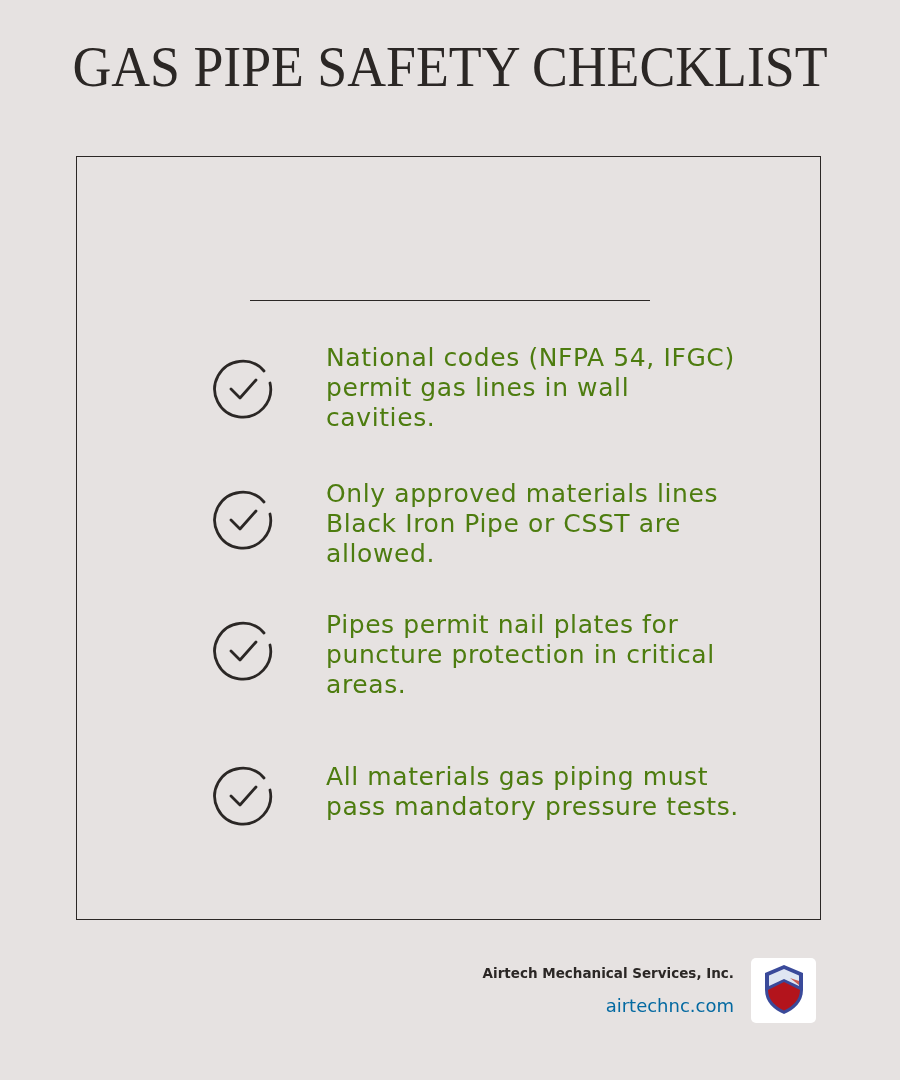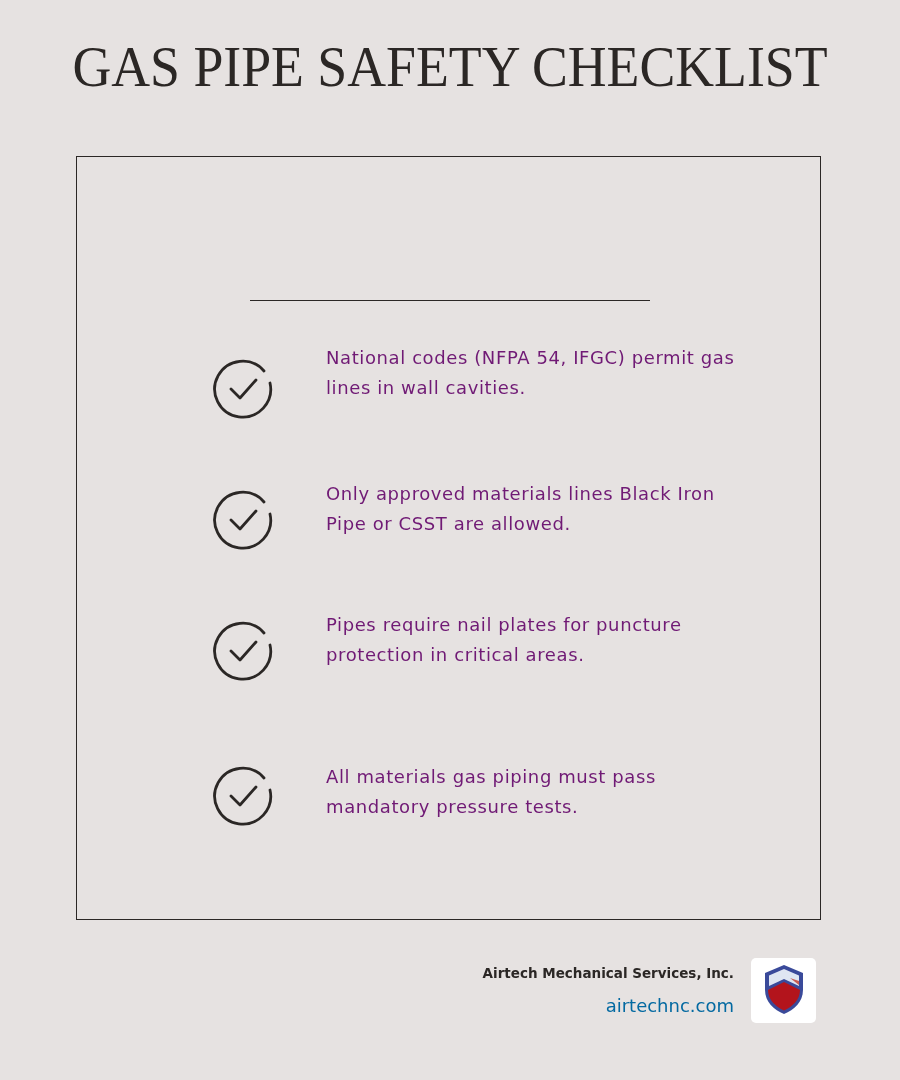--- a/index.html
+++ b/index.html
@@ -41,9 +41,9 @@
     .item .text {
       position: absolute; left: 114px; width: 420px;
       font-family: "DejaVu Sans", sans-serif;
-      font-size: 18px; line-height: 30px;
+      font-size: 25px; line-height: 30px;
       letter-spacing: 0.6px;
-      color: #701a75;
+      color: #4d7c0f;
     }
     .footer-company {
       position: absolute; right: 166px; top: 965px;

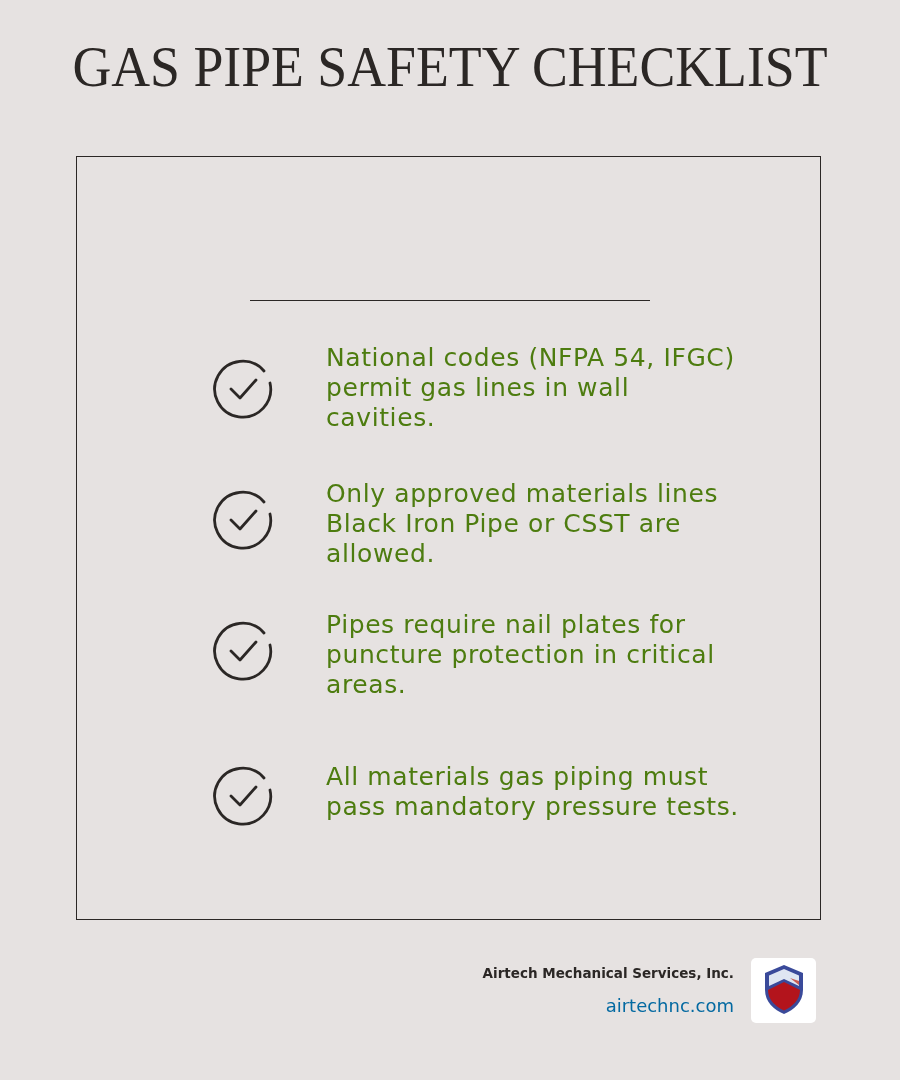--- a/index.html
+++ b/index.html
@@ -99,7 +99,7 @@
       <path d="M19 32 L28 41 L44 23" fill="none" stroke="#2b2725" stroke-width="2.8" stroke-linecap="round" stroke-linejoin="round"></path>
     </svg>
   </span>
-  <div class="text">Pipes require nail plates for puncture protection in critical areas.</div>
+  <div class="text">Pipes permit nail plates for puncture protection in critical areas.</div>
 </div>
 
 <div class="item" style="top:762px;">

